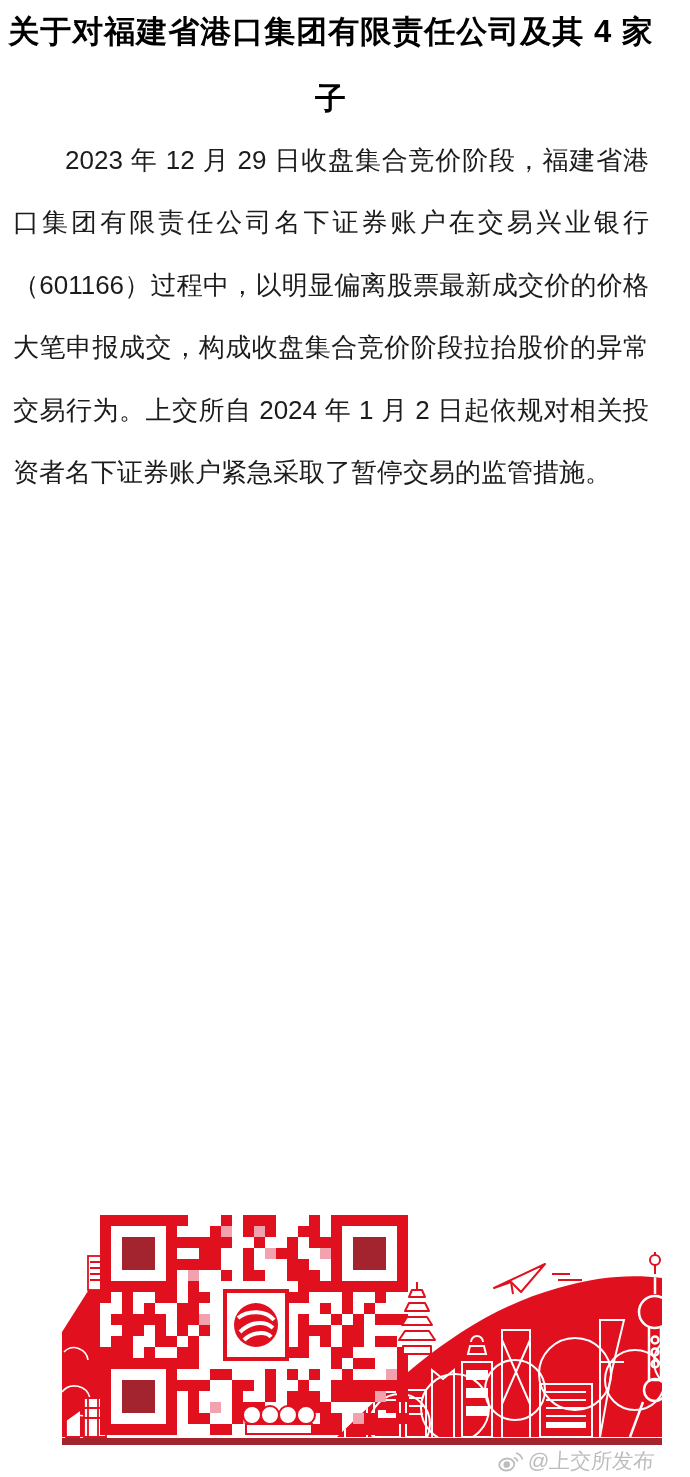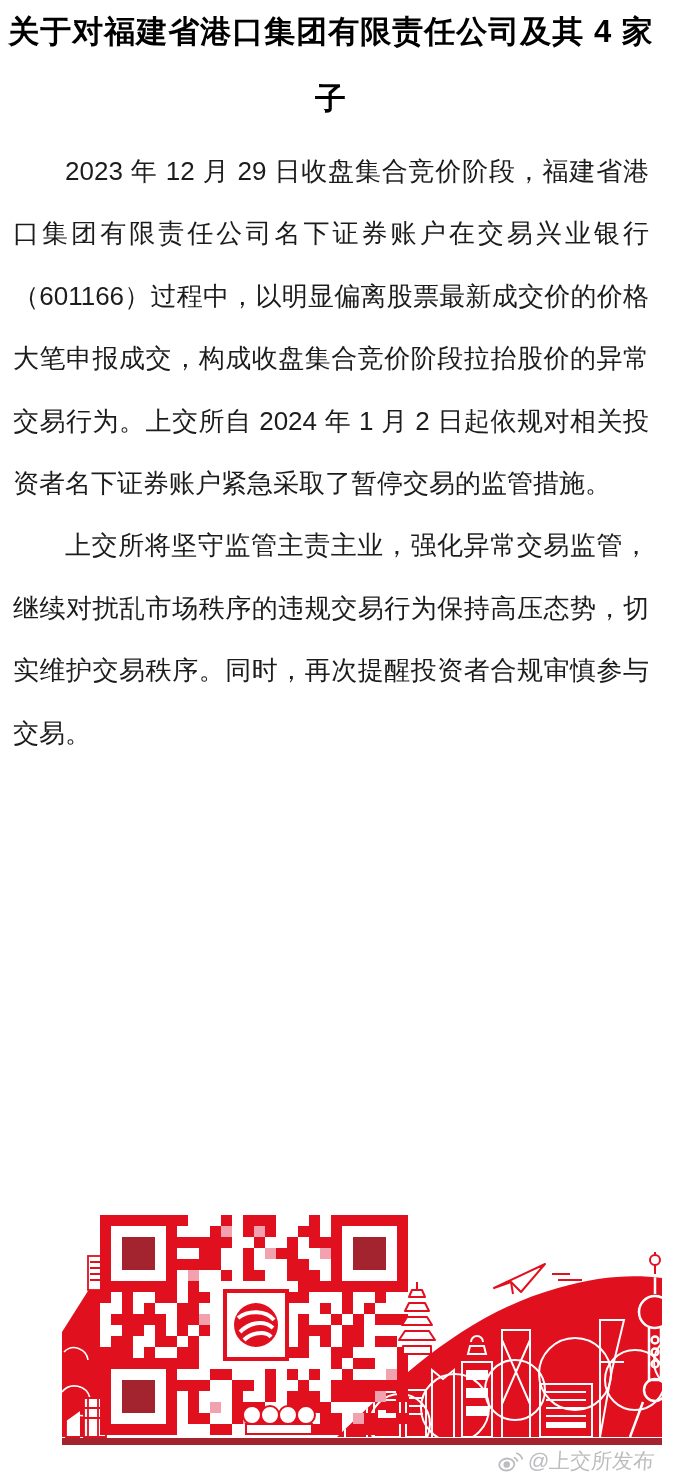--- a/index.html
+++ b/index.html
@@ -29,7 +29,7 @@
   }
   .title span{display:block;}
   .body-text{
-    position:absolute;top:140px;left:13px;right:13px;
+    position:absolute;top:129px;left:13px;right:13px;
     font-size:26px;
     line-height:62.4px;
     text-align:justify;

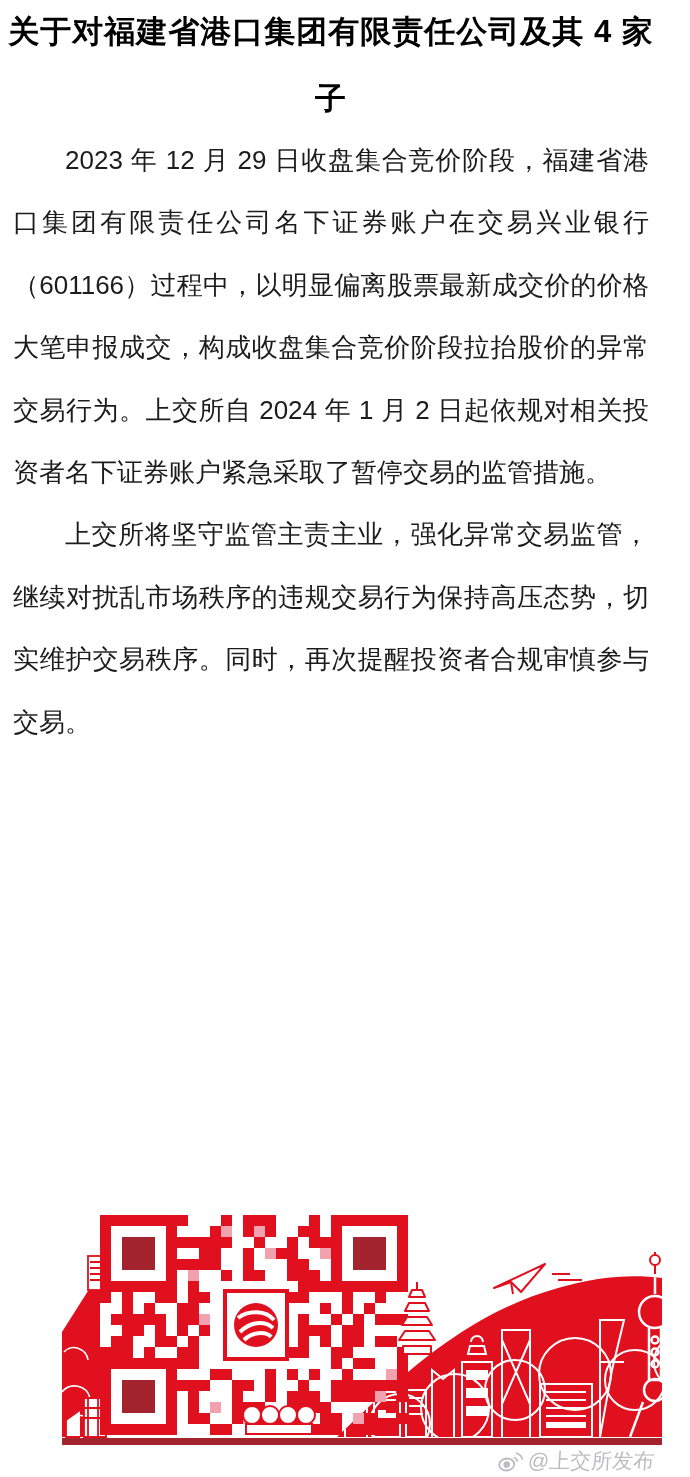--- a/index.html
+++ b/index.html
@@ -59,7 +59,6 @@
 
   <div class="body-text">
     <p>2023 年 12 月 29 日收盘集合竞价阶段，福建省港口集团有限责任公司名下证券账户在交易兴业银行（601166）过程中，以明显偏离股票最新成交价的价格大笔申报成交，构成收盘集合竞价阶段拉抬股价的异常交易行为。上交所自 2024 年 1 月 2 日起依规对相关投资者名下证券账户紧急采取了暂停交易的监管措施。</p>
-    <p>上交所将坚守监管主责主业，强化异常交易监管，继续对扰乱市场秩序的违规交易行为保持高压态势，切实维护交易秩序。同时，再次提醒投资者合规审慎参与交易。</p>
   </div>
 
   <div class="footer-art">

